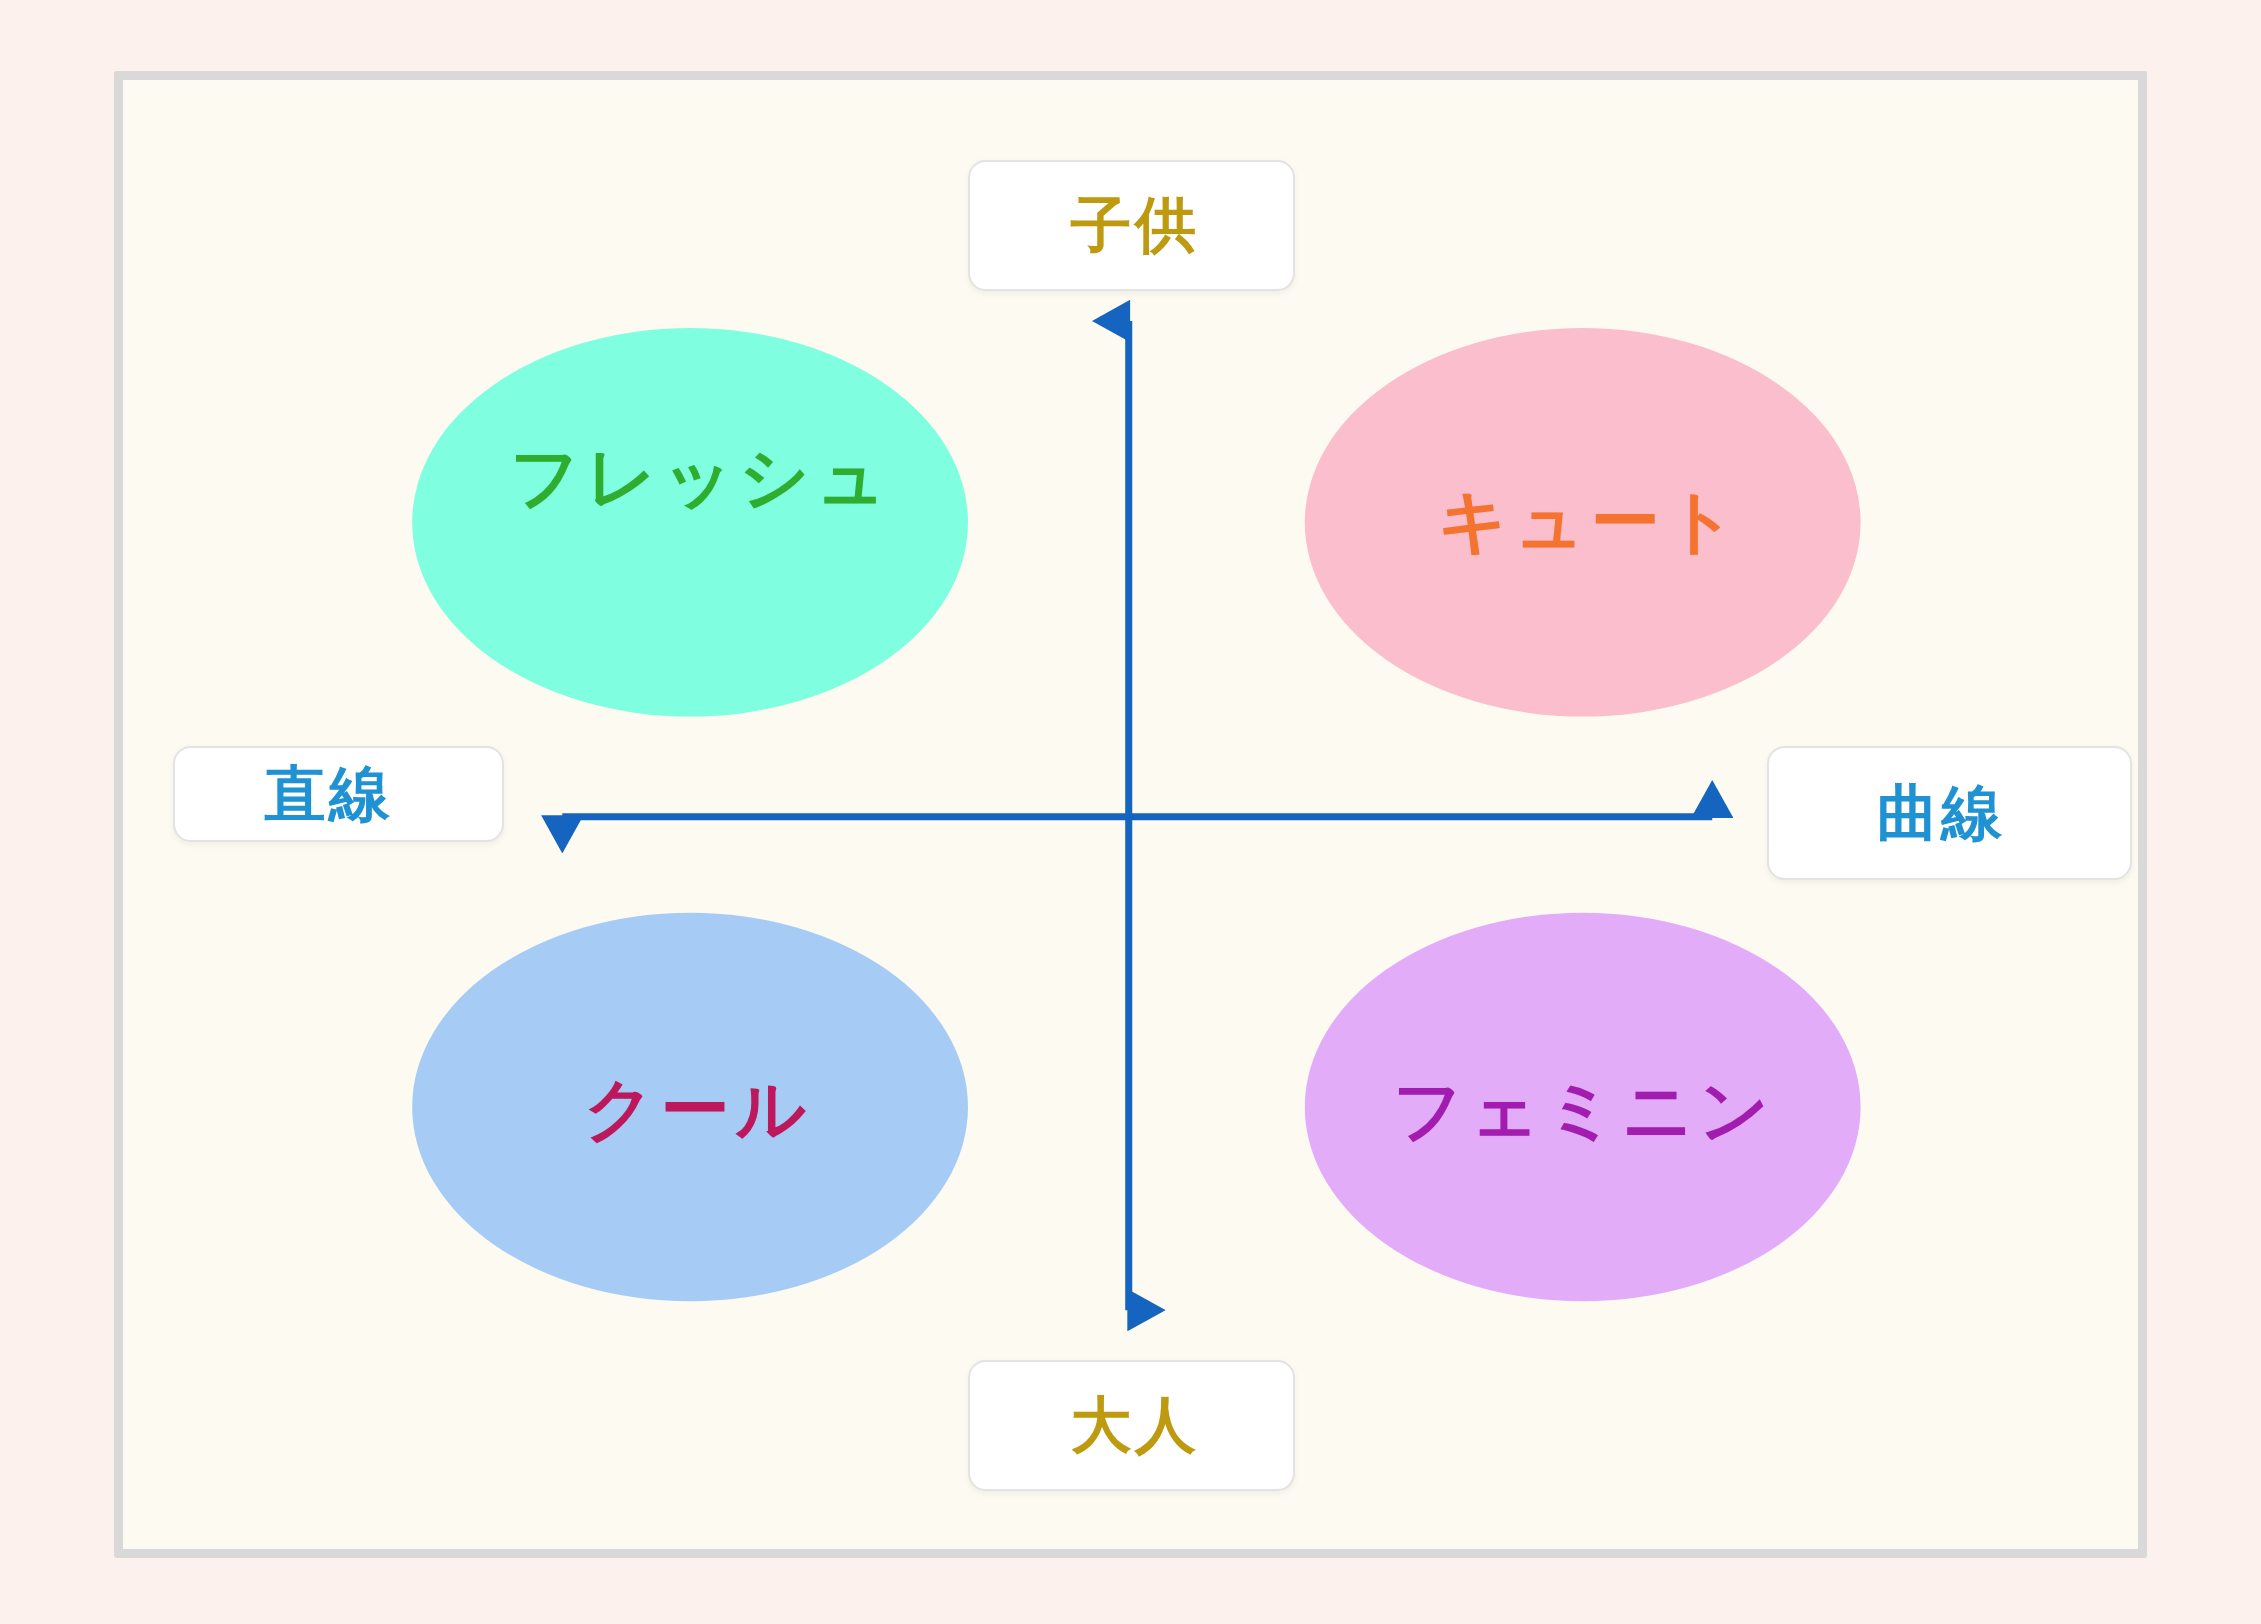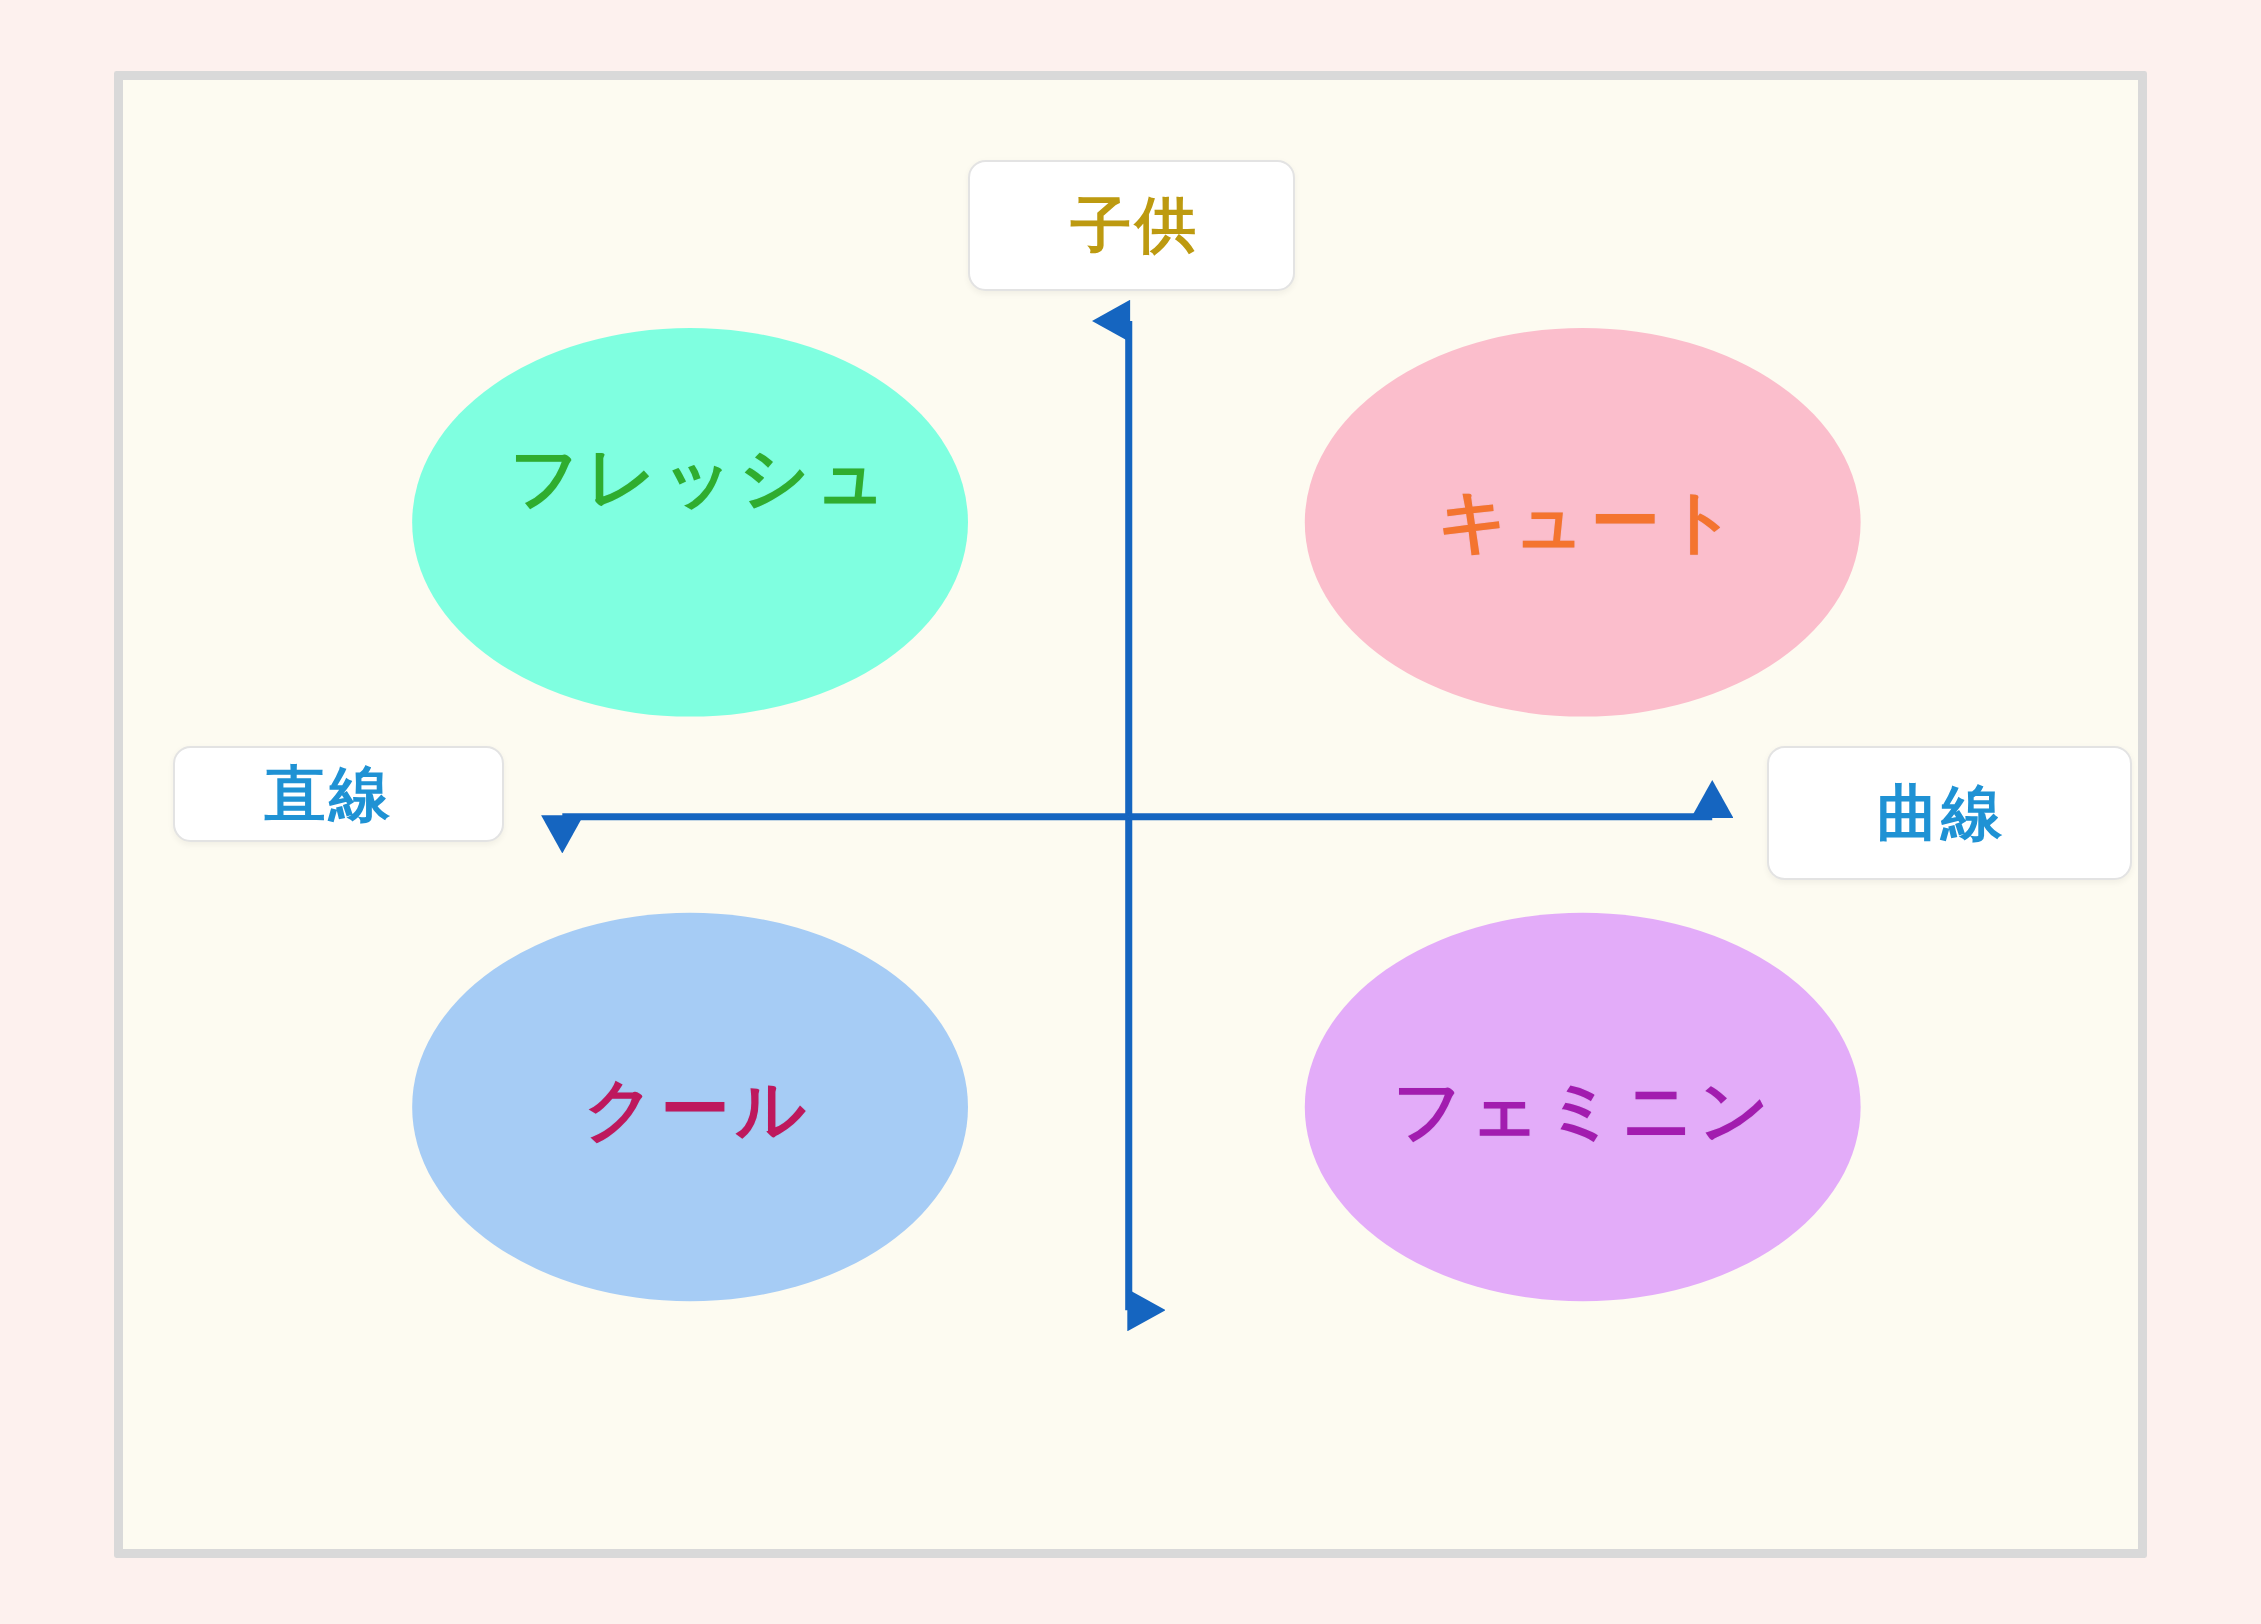--- a/index.html
+++ b/index.html
@@ -112,6 +112,9 @@
   <div class="axis-label" id="label-top">
     <span style="color:#BD9A10;">子供</span>
   </div>
+  <div class="axis-label" id="label-bottom">
+    <span style="color:#BD9A10;">大人</span>
+  </div>
   <div class="axis-label" id="label-left">
     <span style="color:#1F92D4;">直線</span>
   </div>

